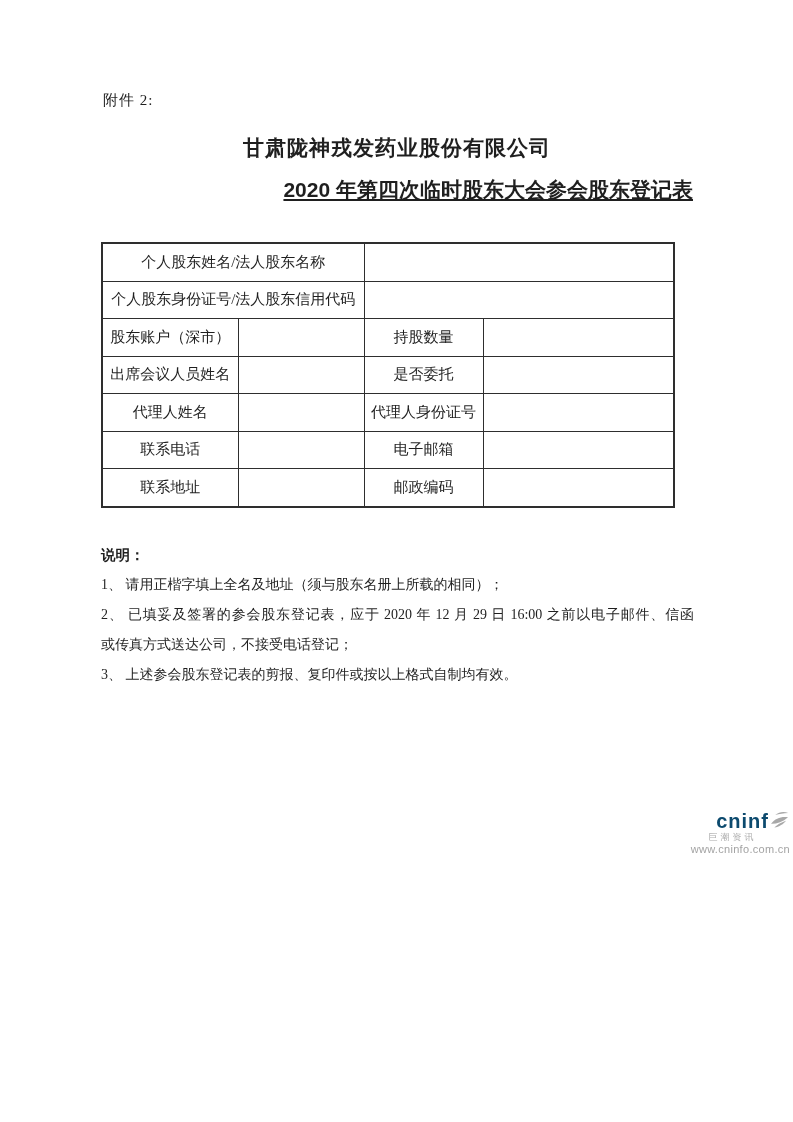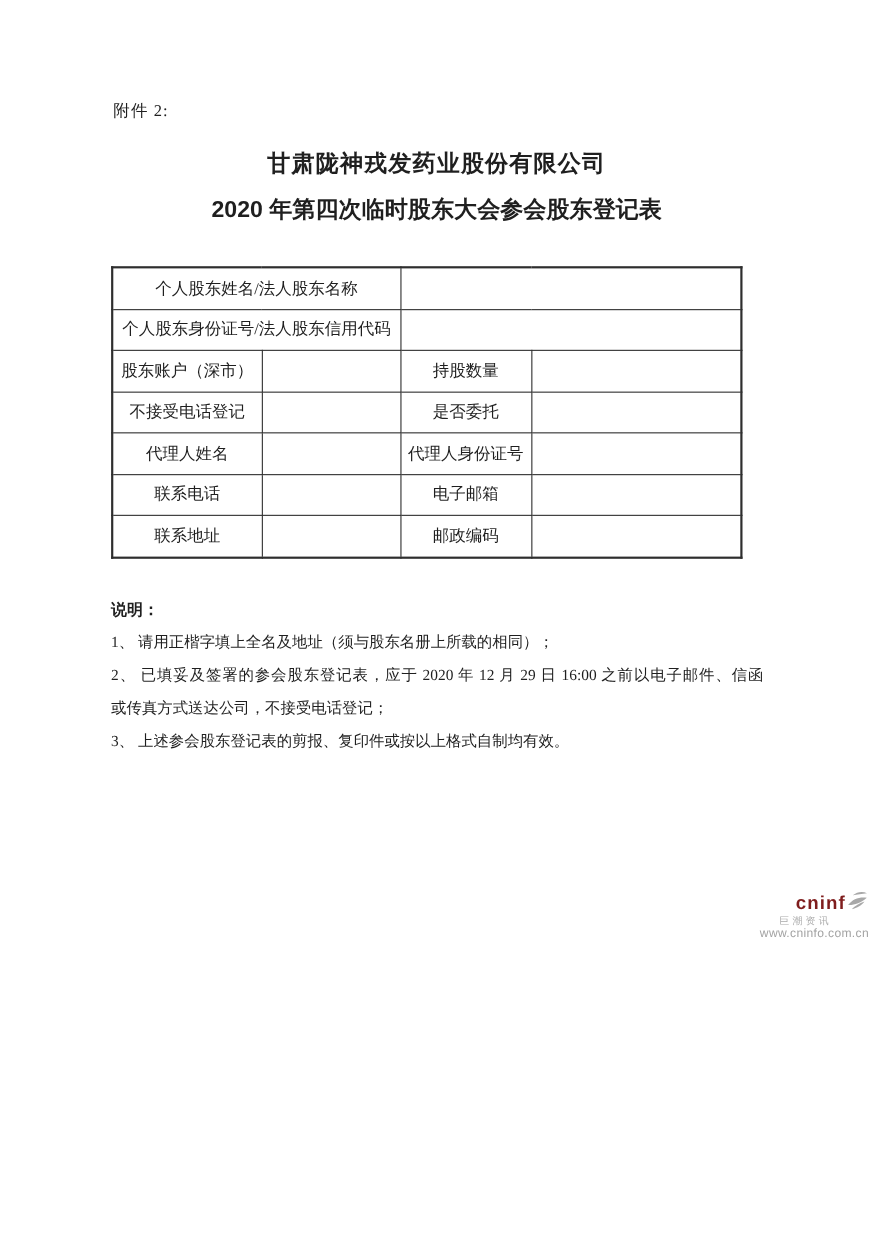--- a/index.html
+++ b/index.html
@@ -23,8 +23,9 @@
   }
   .doc-subtitle{
     position:absolute;left:101px;top:176px;width:592px;
-    text-align:center;font-weight:700;font-size:21px;
+    text-align:right;font-weight:700;font-size:21px;
     font-family:"Liberation Sans","DejaVu Sans",sans-serif;
+    text-decoration:underline;
   }
   table.reg{
     position:absolute;left:101px;top:242px;

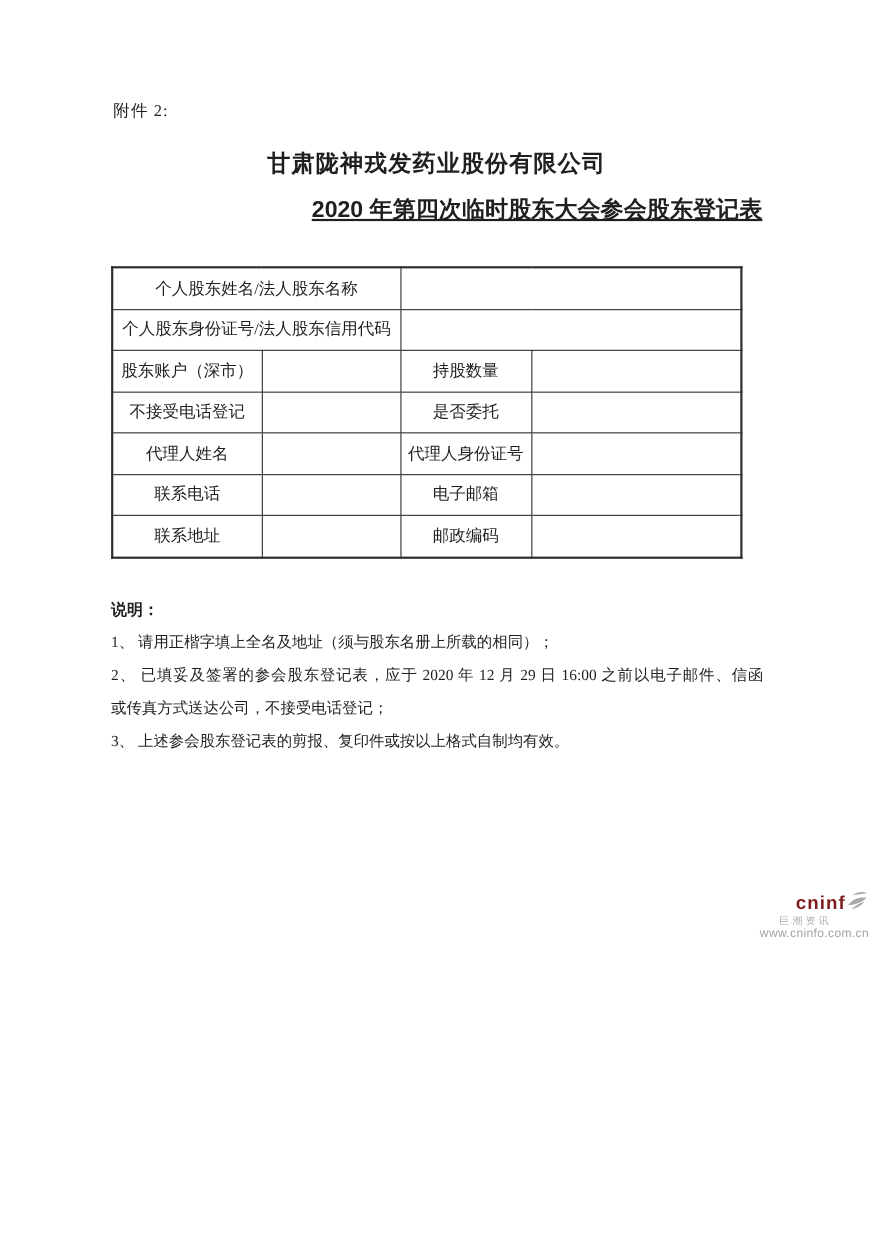--- a/index.html
+++ b/index.html
@@ -112,7 +112,7 @@
           <td></td>
         </tr>
         <tr>
-          <td>不接受电话登记</td>
+          <td>出席会议人员姓名</td>
           <td></td>
           <td>是否委托</td>
           <td></td>

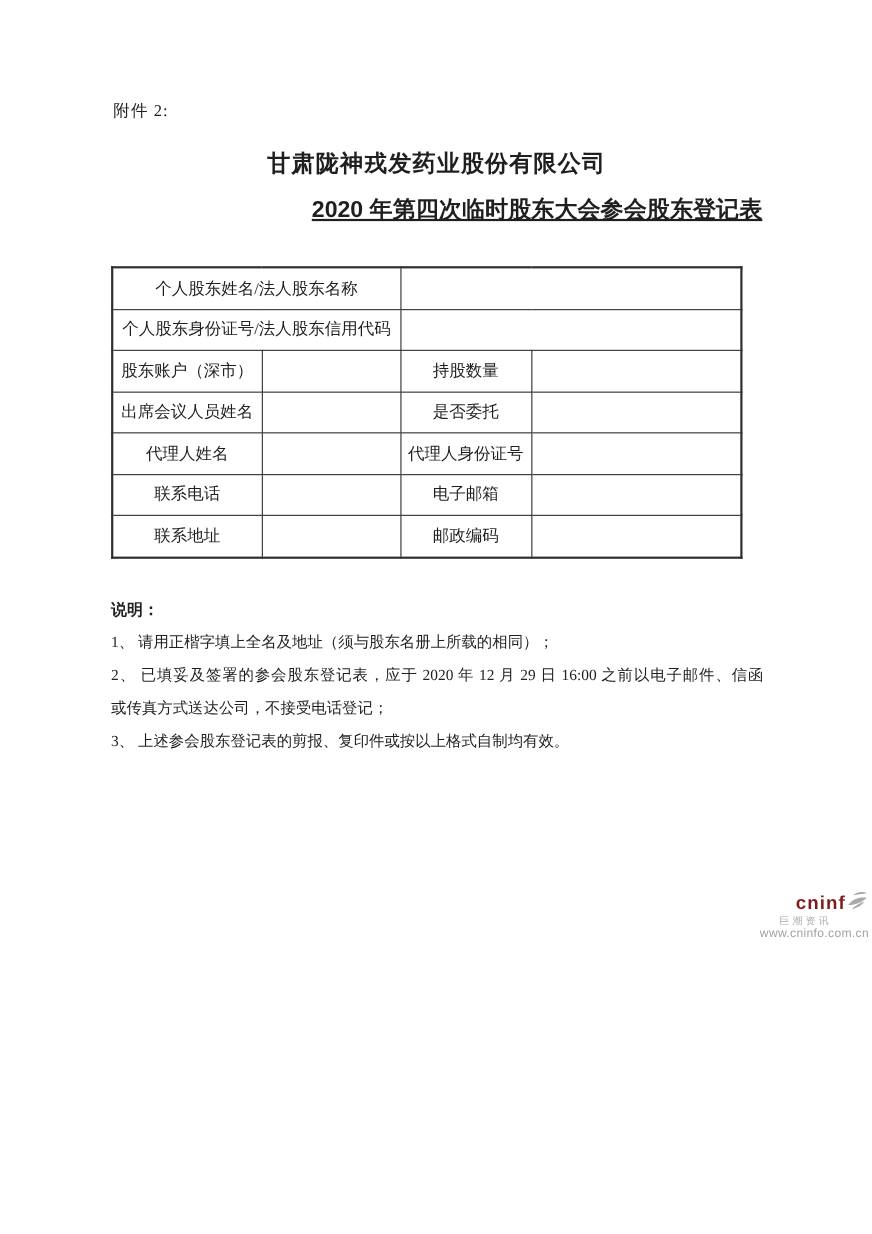--- a/index.html
+++ b/index.html
@@ -68,7 +68,7 @@
     padding-right:1px;
   }
   .cninfo-name{
-    font-weight:700;font-size:17px;letter-spacing:1px;color:#7f1d1d;
+    font-weight:700;font-size:20px;letter-spacing:1px;color:#0c4a6e;
   }
   .cninfo-sub{
     font-size:9px;letter-spacing:3px;color:#ababab;

